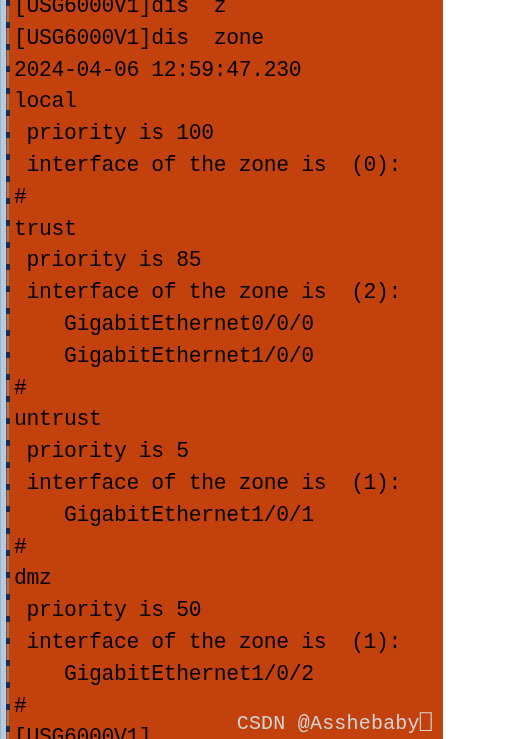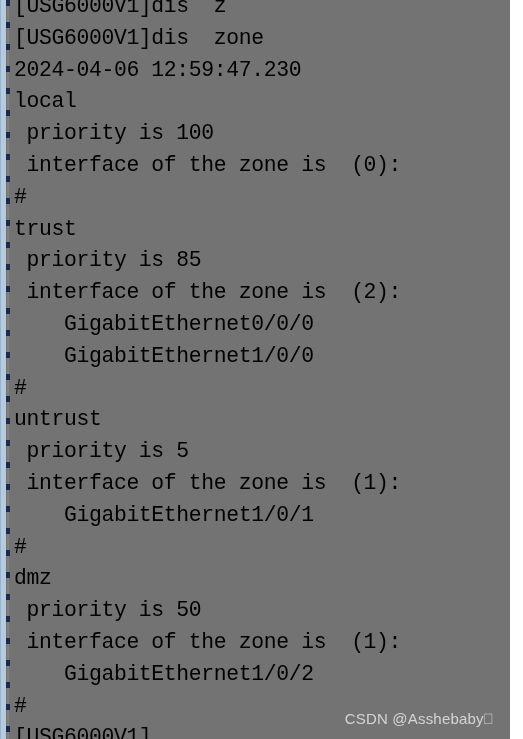--- a/index.html
+++ b/index.html
@@ -17,9 +17,9 @@
 
   #terminal-window {
     position: relative;
-    width: 510px;
+    width: 443px;
     height: 739px;
-    background: #737373;
+    background: #c2410c;
     overflow: hidden;
   }
 

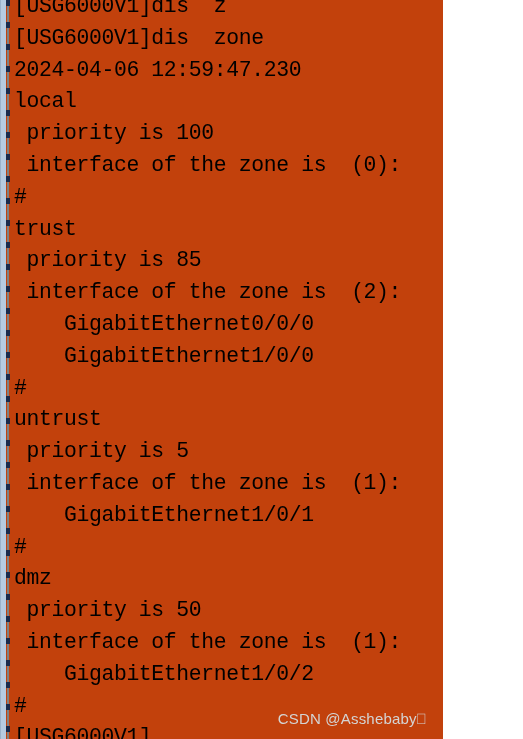--- a/index.html
+++ b/index.html
@@ -97,11 +97,11 @@
   
   #watermark {
     position: absolute;
-    right: 17px;
+    right: 11px;
     top: 710px;
     z-index: 6;
-    font-family: Liberation Sans, sans-serif;
-    font-size: 15px;
+    font-family: Liberation Mono, monospace;
+    font-size: 20px;
     color: #d4d4d4;
     white-space: pre;
     letter-spacing: 0.2px;

